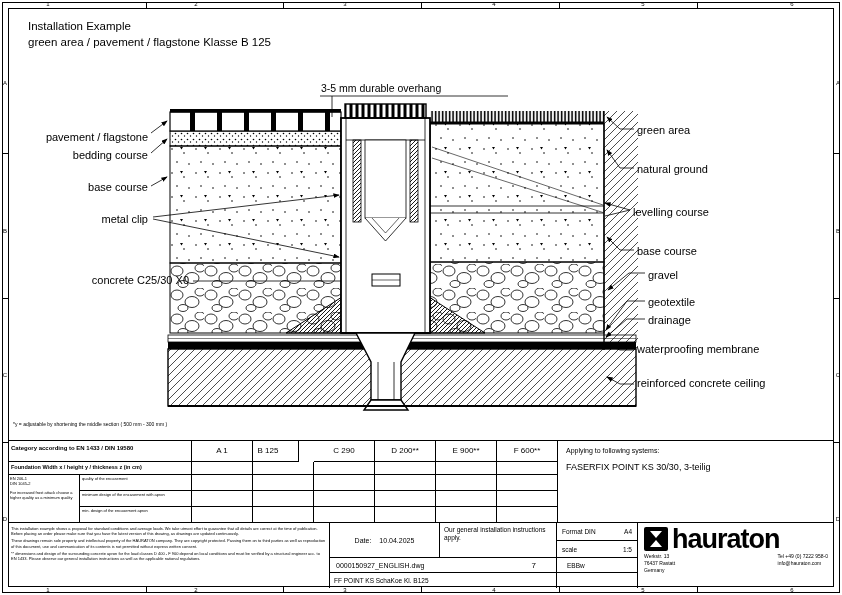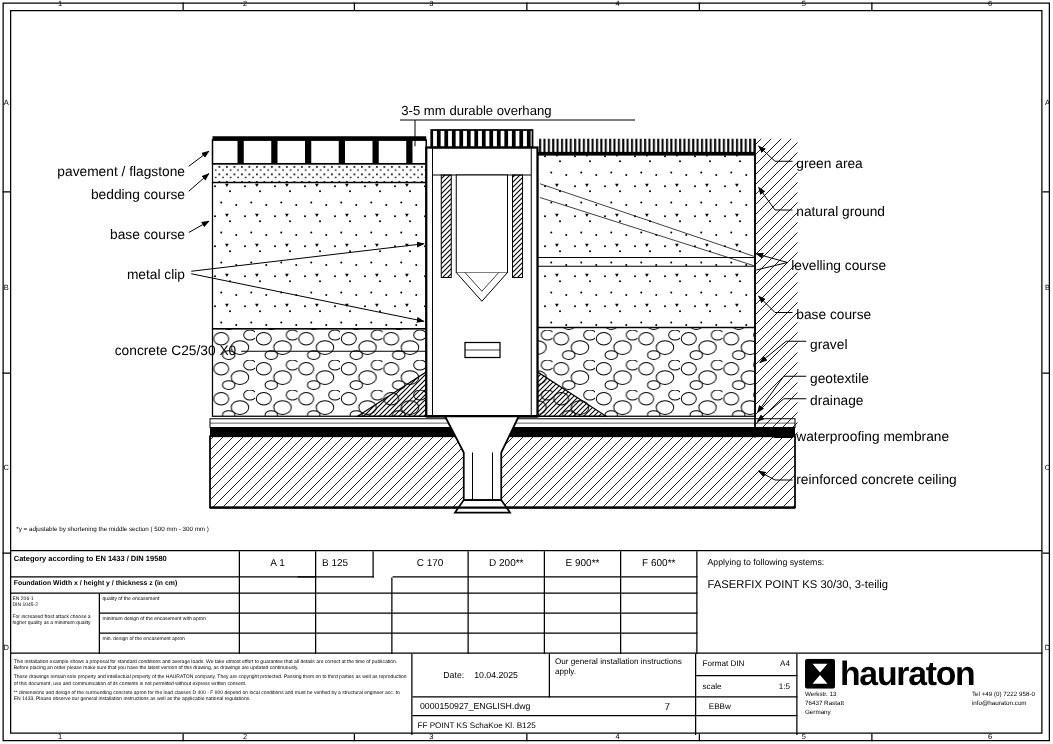--- a/index.html
+++ b/index.html
@@ -88,6 +88,7 @@
   <span class="rlet" style="left:835px;top:516px">D</span>
 
   <div class="title">
+    <div>Installation Example</div>
   </div>
 
   <svg style="position:absolute;left:0;top:0" width="842" height="595" viewBox="0 0 842 595">

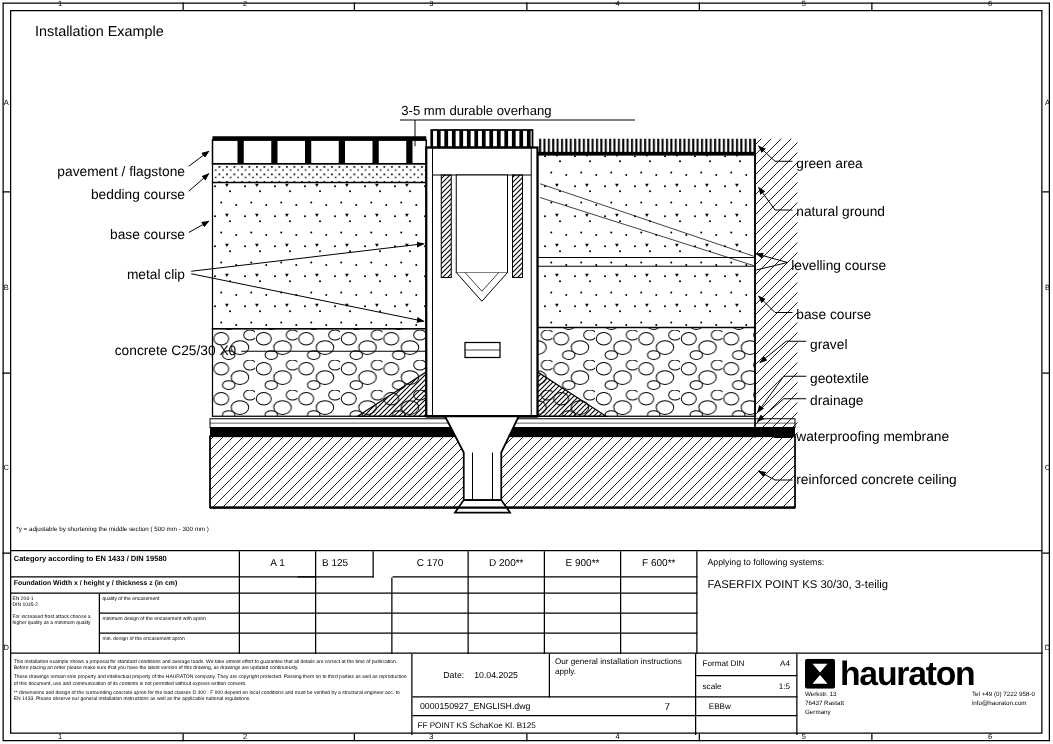--- a/index.html
+++ b/index.html
@@ -89,6 +89,7 @@
 
   <div class="title">
     <div>Installation Example</div>
+    <div>green area / pavement / flagstone Klasse B 125</div>
   </div>
 
   <svg style="position:absolute;left:0;top:0" width="842" height="595" viewBox="0 0 842 595">

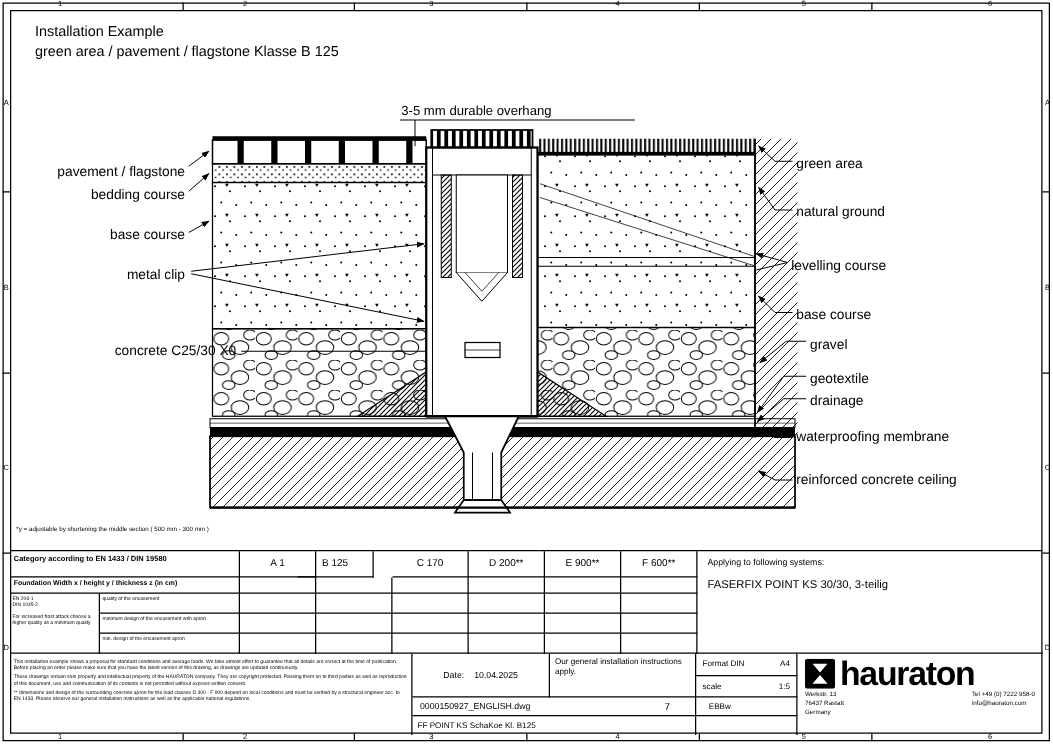--- a/index.html
+++ b/index.html
@@ -254,7 +254,7 @@
     <div class="cell cat br bb" style="left:0;top:0;width:184px;height:21px">Category according to EN 1433 / DIN 19580</div>
     <div class="cell clshead br bb" style="left:184px;top:0;width:61px;height:21px">A 1</div>
     <div class="cell clshead br bb" style="left:230px;top:0;width:61px;height:21px">B 125</div>
-    <div class="cell clshead br bb" style="left:306px;top:0;width:61px;height:21px">C 170</div>
+    <div class="cell clshead br bb" style="left:306px;top:0;width:61px;height:21px">C 290</div>
     <div class="cell clshead br bb" style="left:367px;top:0;width:61px;height:21px">D 200**</div>
     <div class="cell clshead br bb" style="left:428px;top:0;width:61px;height:21px">E 900**</div>
     <div class="cell clshead br bb" style="left:489px;top:0;width:61px;height:21px">F 600**</div>

